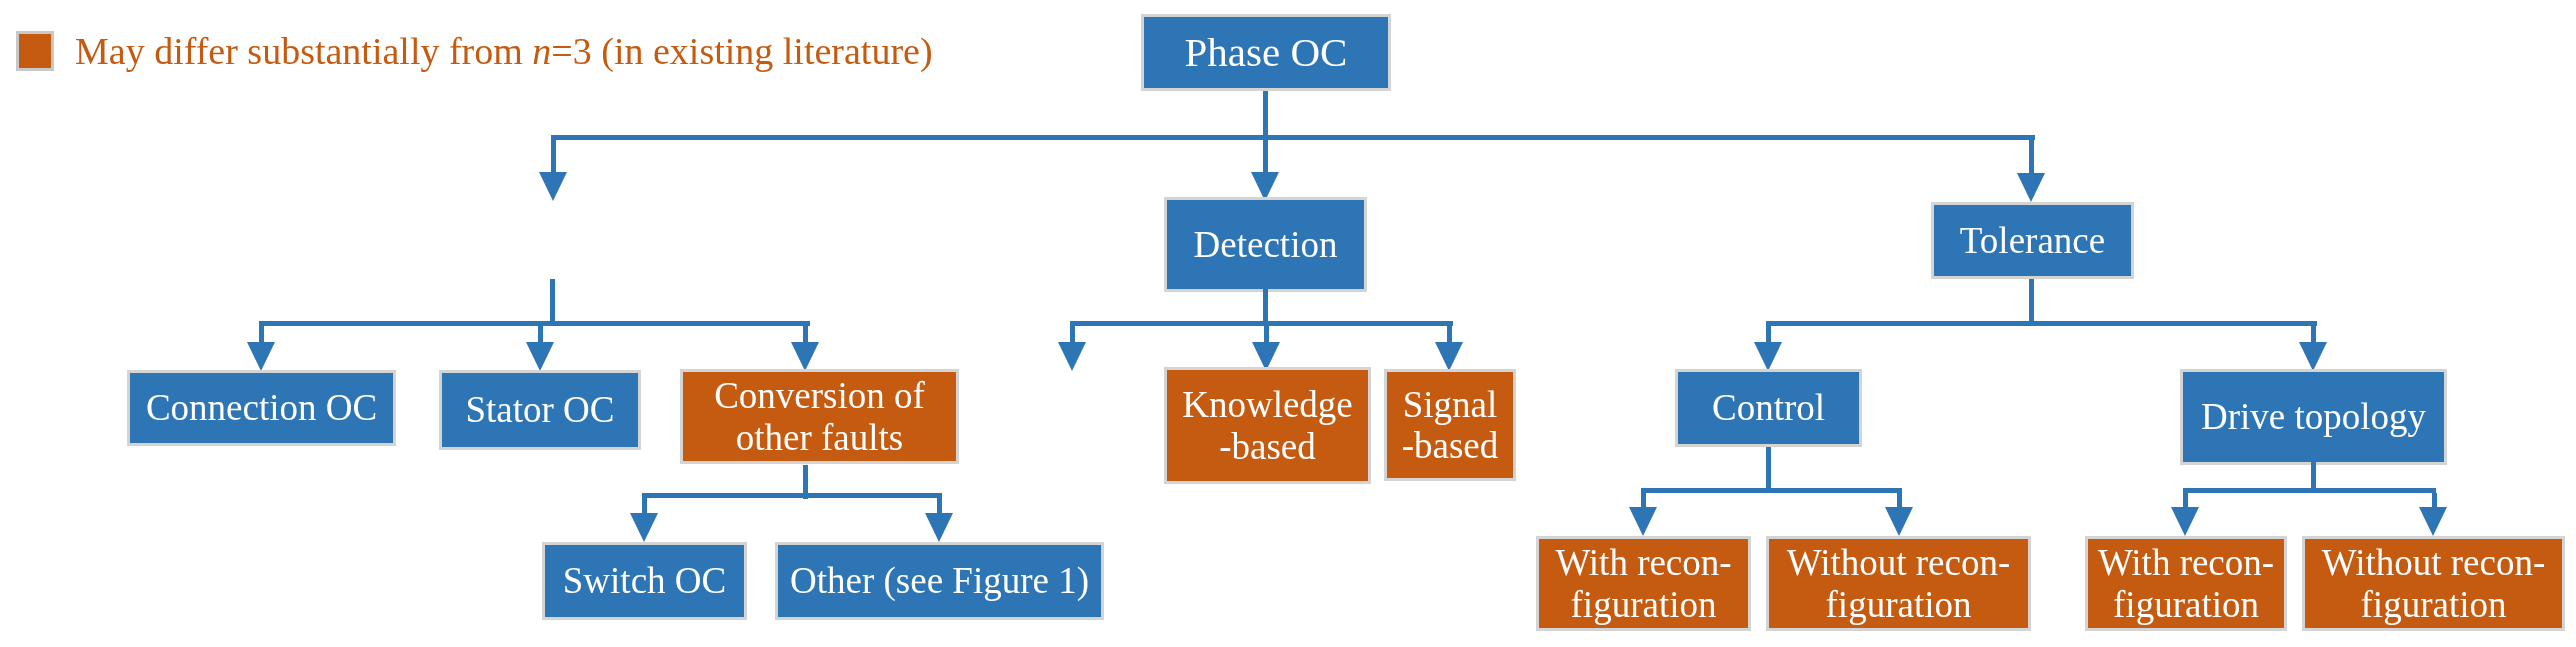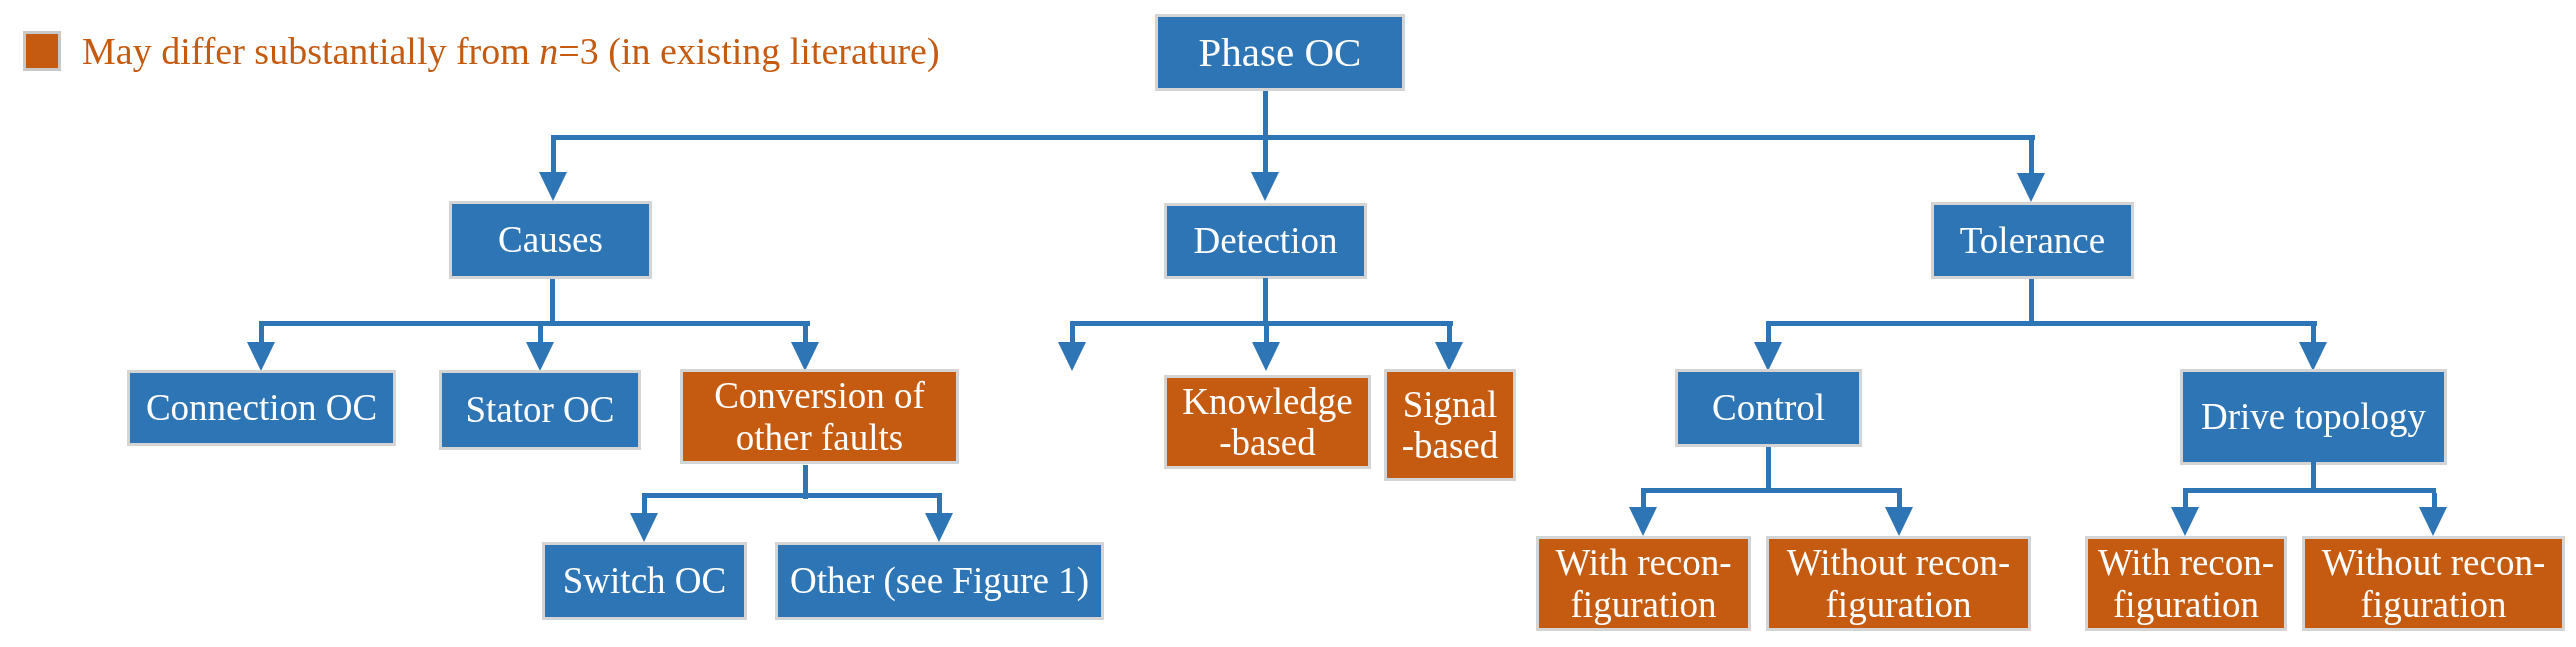--- a/index.html
+++ b/index.html
@@ -32,7 +32,7 @@
   }
   #legend{
     position:absolute;left:16px;top:29px;
-    display:flex;align-items:center;margin-left:7px;
+    display:flex;align-items:center;
   }
   #legend .swatch{
     width:32px;height:34px;

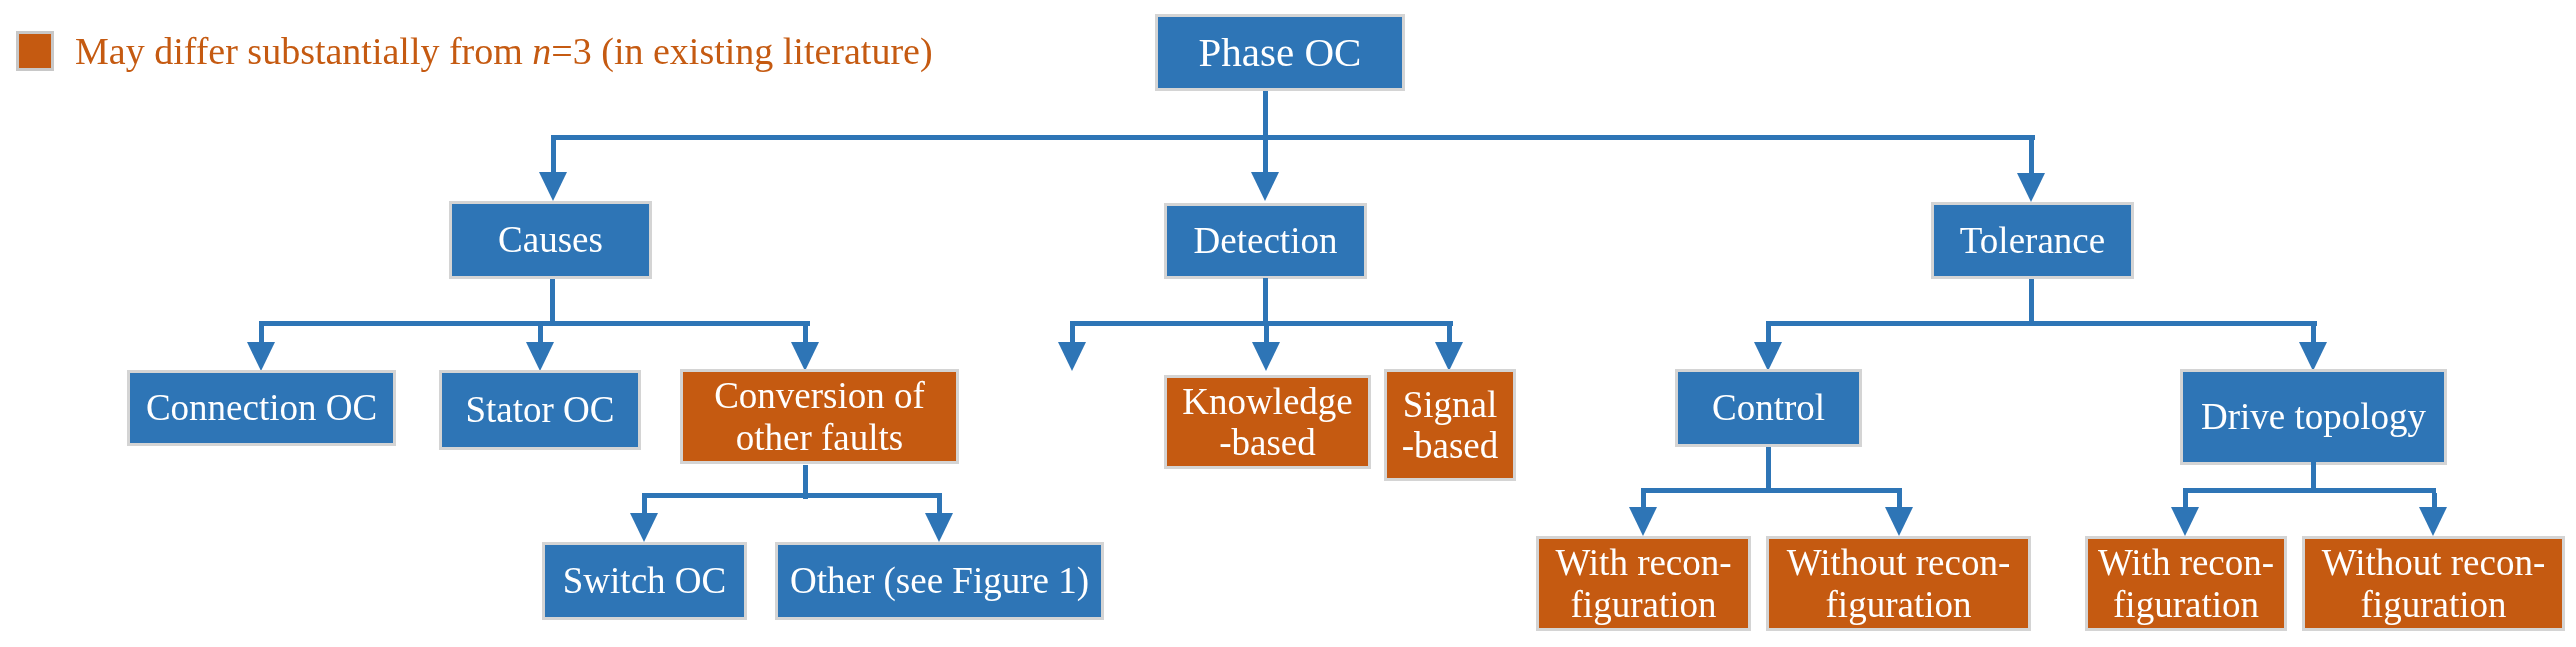--- a/index.html
+++ b/index.html
@@ -22,7 +22,7 @@
   }
   .node.blue{background:#2E75B6;}
   .node.orange{background:#C55A11;}
-  .node.root{font-size:41px;margin-left:14px;}
+  .node.root{font-size:41px;}
   .seg{position:absolute;background:#2E75B6;}
   .arrow{
     position:absolute;width:0;height:0;

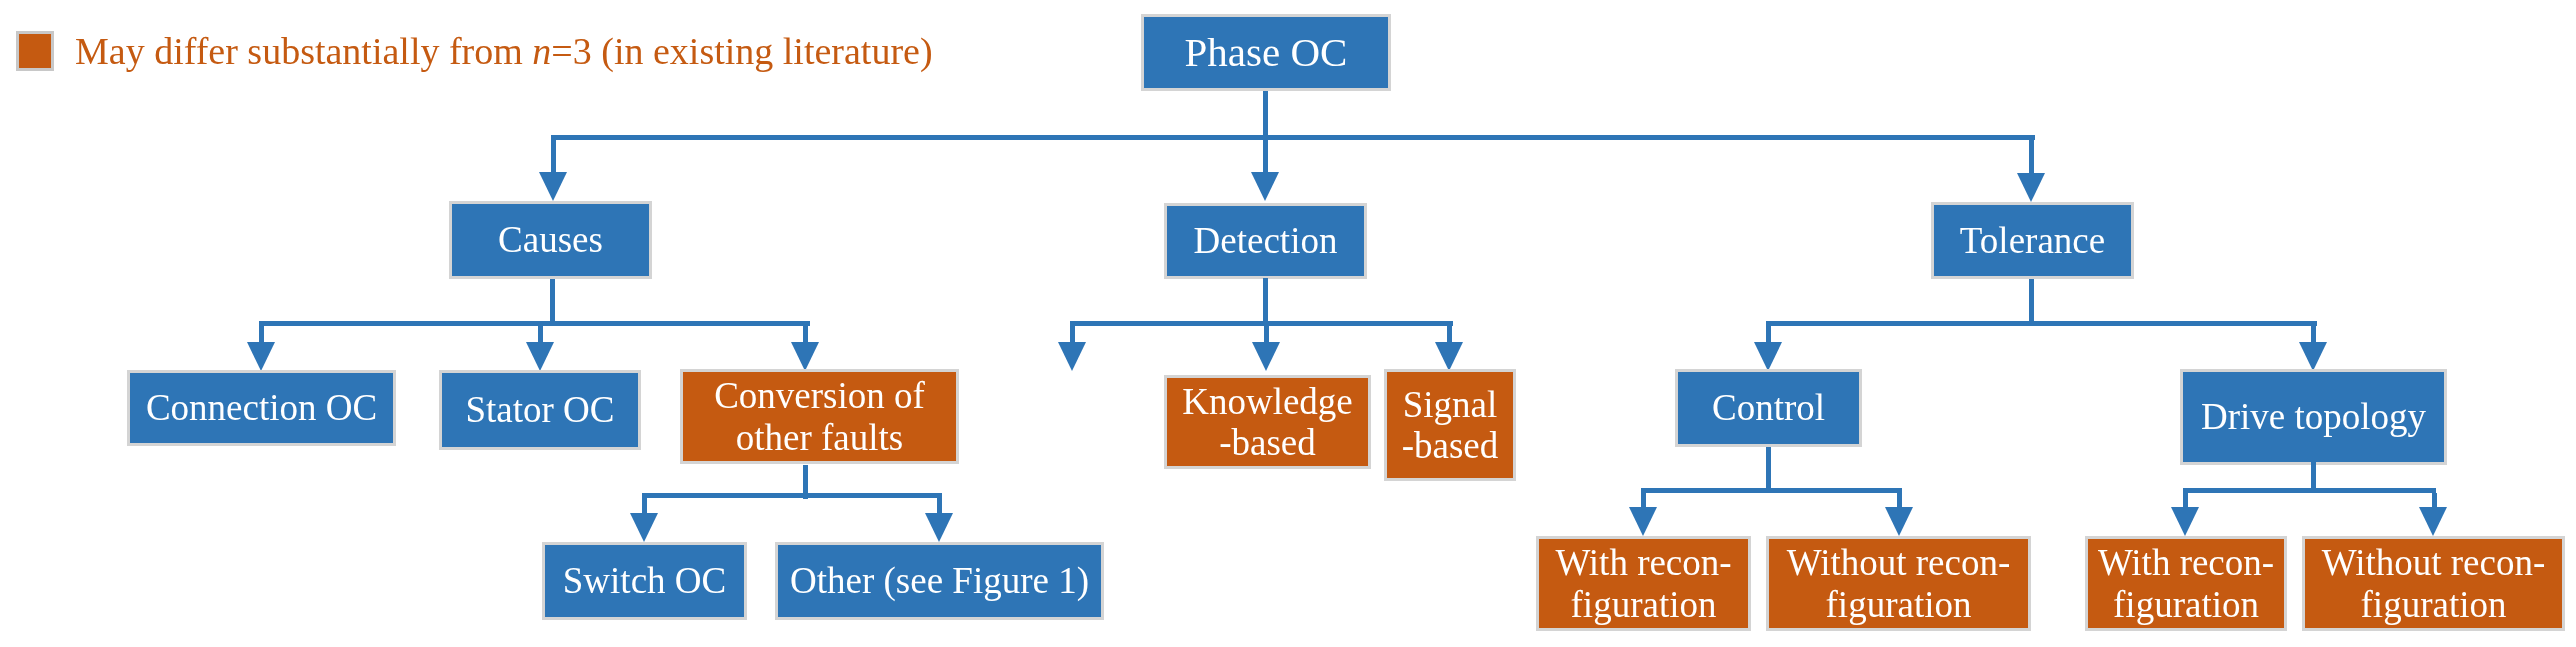--- a/index.html
+++ b/index.html
@@ -65,7 +65,6 @@
   <div class="seg" style="left:2029px;top:140px;width:5.1px;height:33px"></div>
   <div class="arrow" style="left:2017px;top:173px"></div>
 
-  <div class="node blue" style="left:449px;top:201px;width:203px;height:78px">Causes</div>
   <div class="node blue" style="left:1164px;top:203px;width:203px;height:76px">Detection</div>
   <div class="node blue" style="left:1931px;top:202px;width:203px;height:77px">Tolerance</div>
 

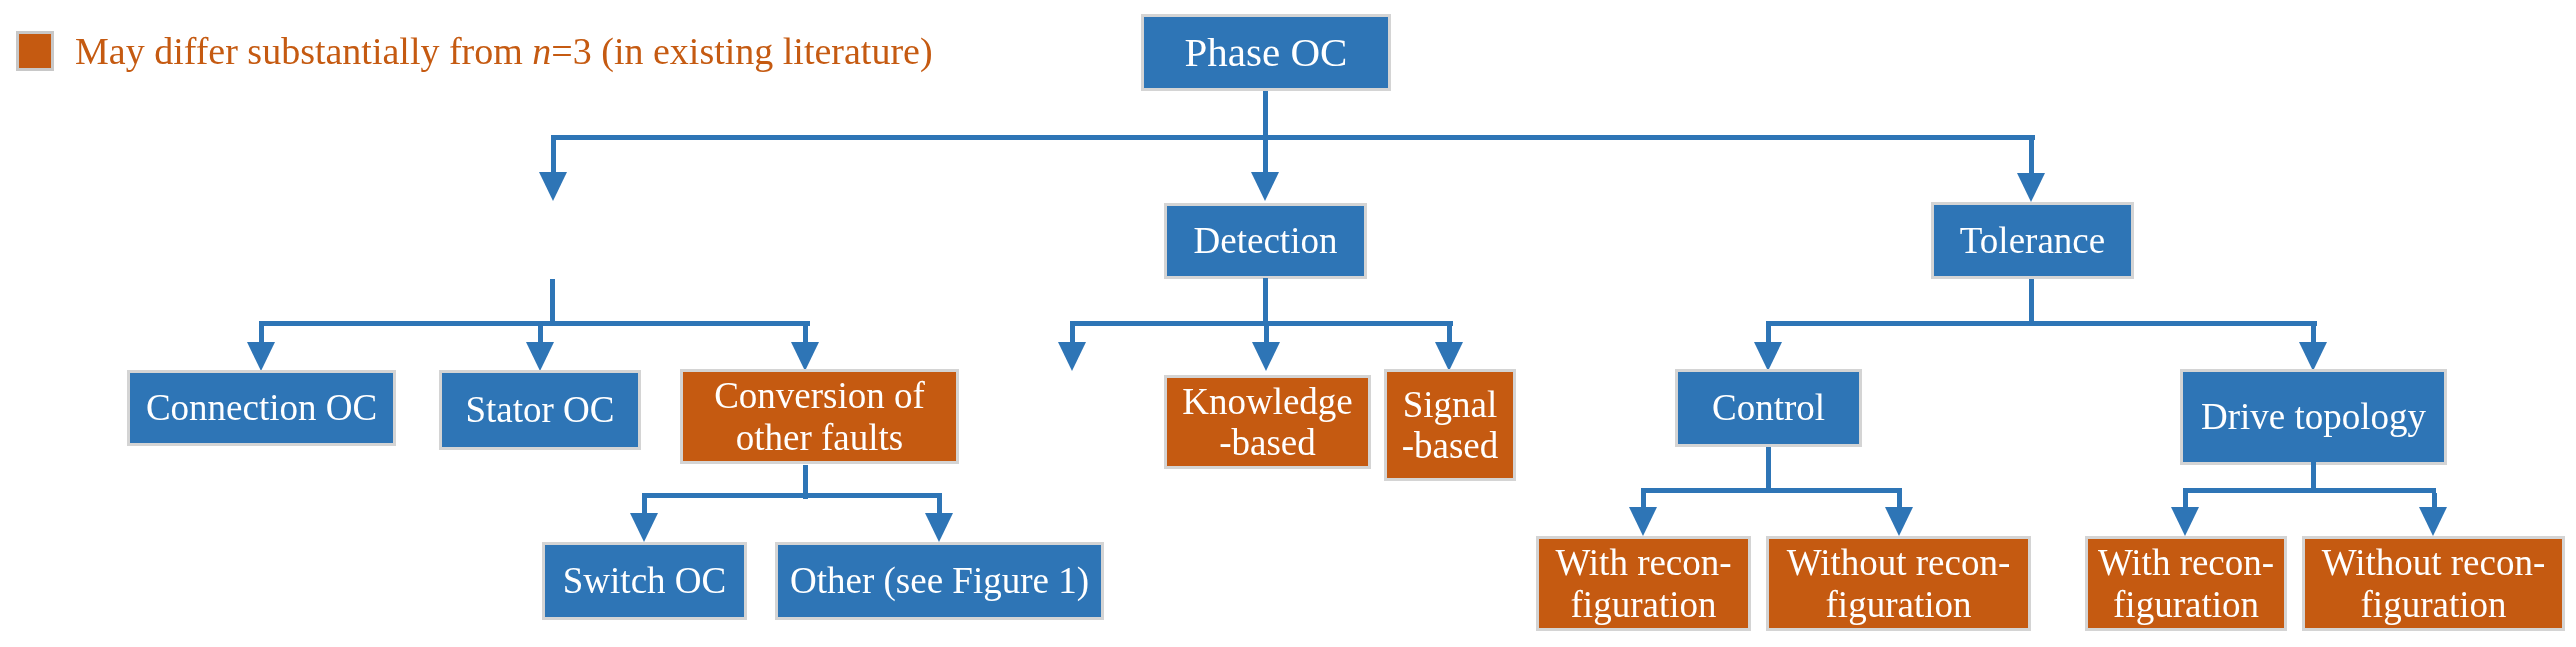--- a/index.html
+++ b/index.html
@@ -65,7 +65,7 @@
   <div class="seg" style="left:2029px;top:140px;width:5.1px;height:33px"></div>
   <div class="arrow" style="left:2017px;top:173px"></div>
 
-  <div class="node blue" style="left:1164px;top:203px;width:203px;height:76px">Detection</div>
+  <div class="node blue" style="left:1164px;top:197px;width:203px;height:95px">Detection</div>
   <div class="node blue" style="left:1931px;top:202px;width:203px;height:77px">Tolerance</div>
 
   <div class="seg" style="left:550px;top:279px;width:5.1px;height:47px"></div>

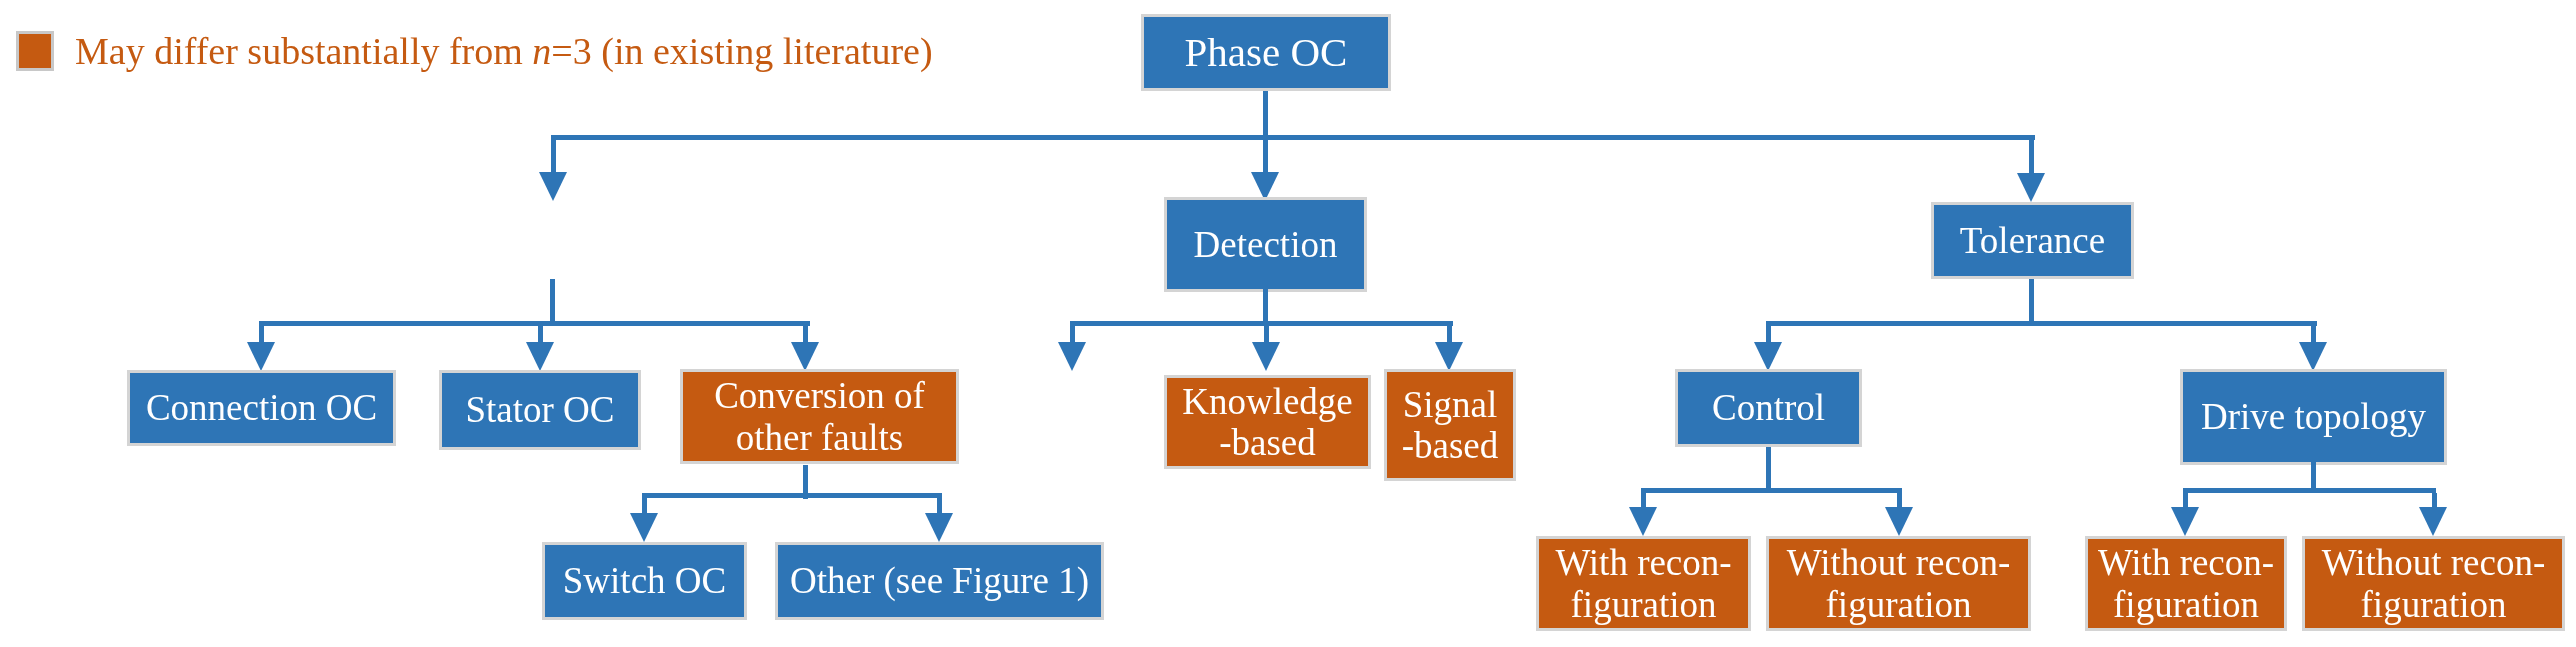--- a/index.html
+++ b/index.html
@@ -97,7 +97,7 @@
   <div class="node blue" style="left:439px;top:370px;width:202px;height:80px">Stator OC</div>
   <div class="node orange" style="left:680px;top:369px;width:279px;height:95px">Conversion of
 other faults</div>
-  <div class="node orange" style="left:1164px;top:375px;width:207px;height:94px">Knowledge
+  <div class="node orange" style="left:1164px;top:367px;width:207px;height:117px">Knowledge
 -based</div>
   <div class="node orange" style="left:1384px;top:369px;width:132px;height:112px">Signal
 -based</div>

